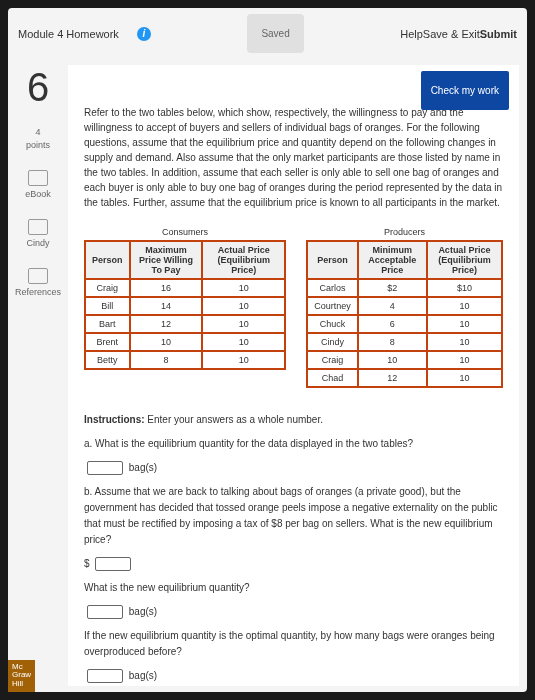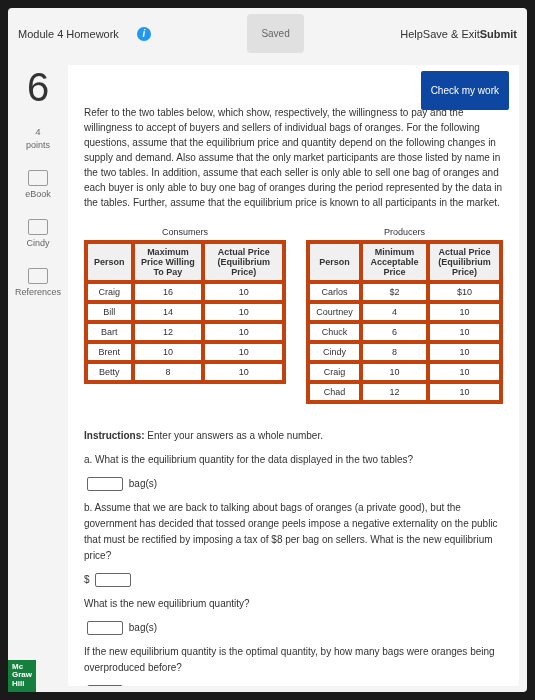--- a/index.html
+++ b/index.html
@@ -22,7 +22,7 @@
 .intro{margin-top:30px;line-height:1.5;font-size:10px;color:#333}
 .tables{display:flex;gap:20px;margin-top:14px}
 table{border-collapse:collapse;font-size:9px}
-th,td{border:4px solid #c2410c;padding:3px 6px;text-align:center}
+th,td{border:2px solid #c2410c;padding:3px 6px;text-align:center}
 .tbl-title{font-weight:normal;text-align:center;padding:3px;font-size:9px}
 th{background:#f0f0f0;font-weight:bold}
 .instructions{margin-top:24px;font-size:10px;line-height:1.6}

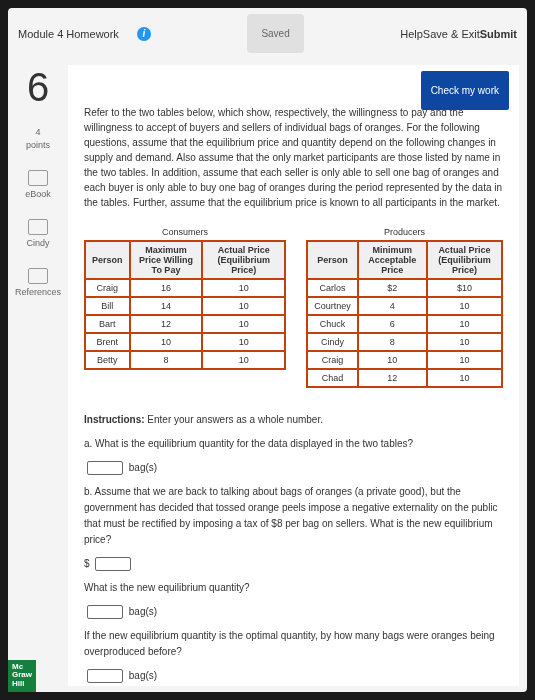--- a/index.html
+++ b/index.html
@@ -30,7 +30,7 @@
 .qline{margin-top:8px}
 .inputbox{display:inline-block;width:36px;height:14px;border:1px solid #666;border-radius:2px;vertical-align:middle;margin:0 3px}
 .unit{font-size:10px}
-.mh{position:absolute;bottom:8px;left:8px;background:#15803d;color:#fff;font-size:8px;padding:3px 4px;line-height:1.1;font-weight:bold}
+.mh{position:absolute;bottom:8px;left:8px;background:#a16207;color:#fff;font-size:8px;padding:3px 4px;line-height:1.1;font-weight:normal}
 </style>
 </head>
 <body>

